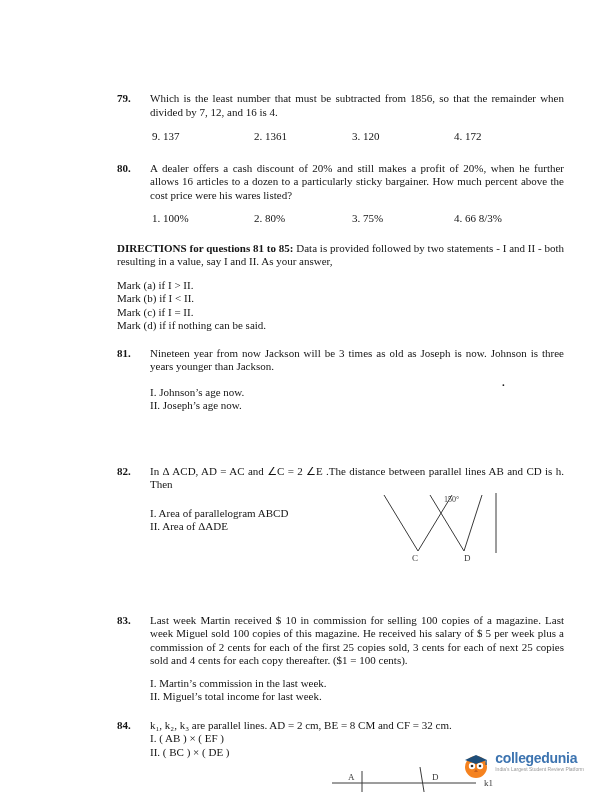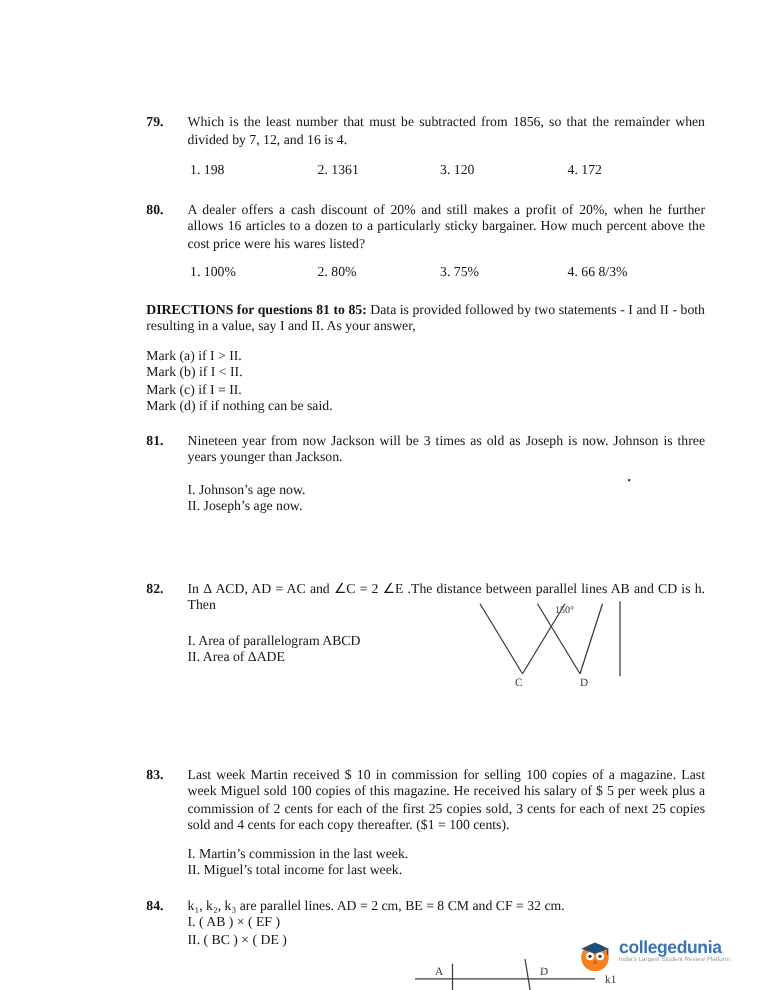--- a/index.html
+++ b/index.html
@@ -69,7 +69,7 @@
       <div class="qbody">
         <div class="qtext">Which is the least number that must be subtracted from 1856, so that the remainder when divided by 7, 12, and 16 is 4.</div>
         <div class="opts">
-          <span class="opt1">1. 198</span>
+          <span class="opt1">9. 137</span>
           <span class="opt2">2. 1361</span>
           <span class="opt3">3. 120</span>
           <span class="opt4">4. 172</span>

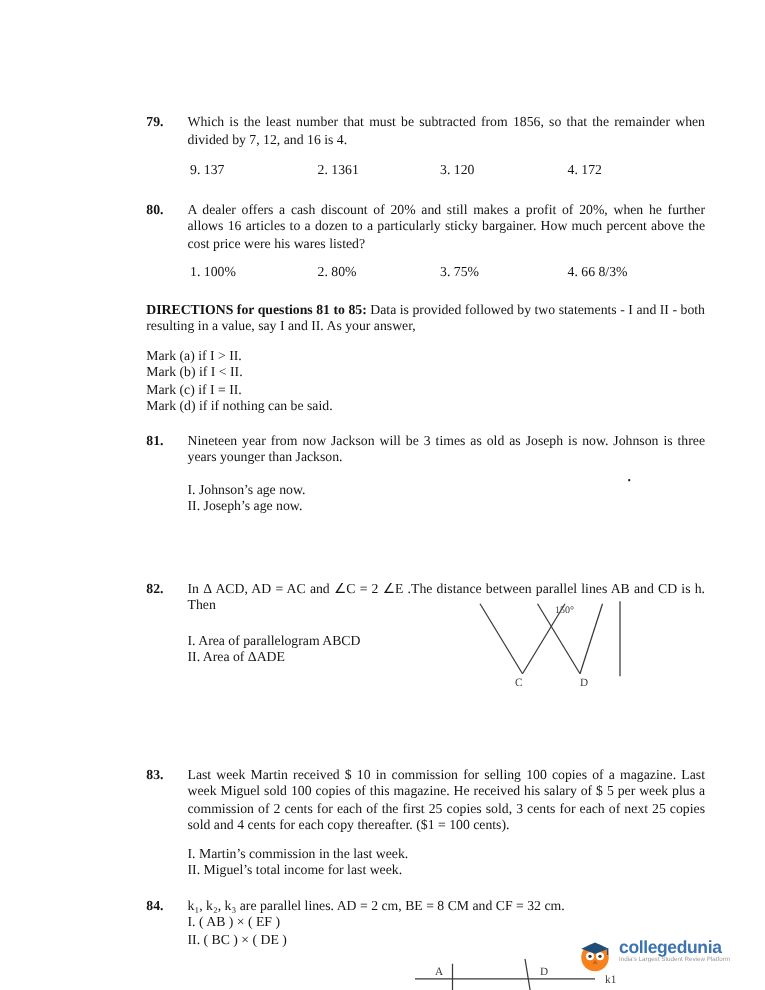--- a/index.html
+++ b/index.html
@@ -47,7 +47,7 @@
   #q83 .stmts { margin-top:9px; }
   #q84 .stmts { margin-top:0; }
 
-  .fig82 { position:absolute; top:12px; left:228px; }
+  .fig82 { position:absolute; top:24px; left:228px; }
   .fig84 { margin-top:8px; margin-left:178px; }
   svg text { font-family:"Liberation Serif", serif; }
 

